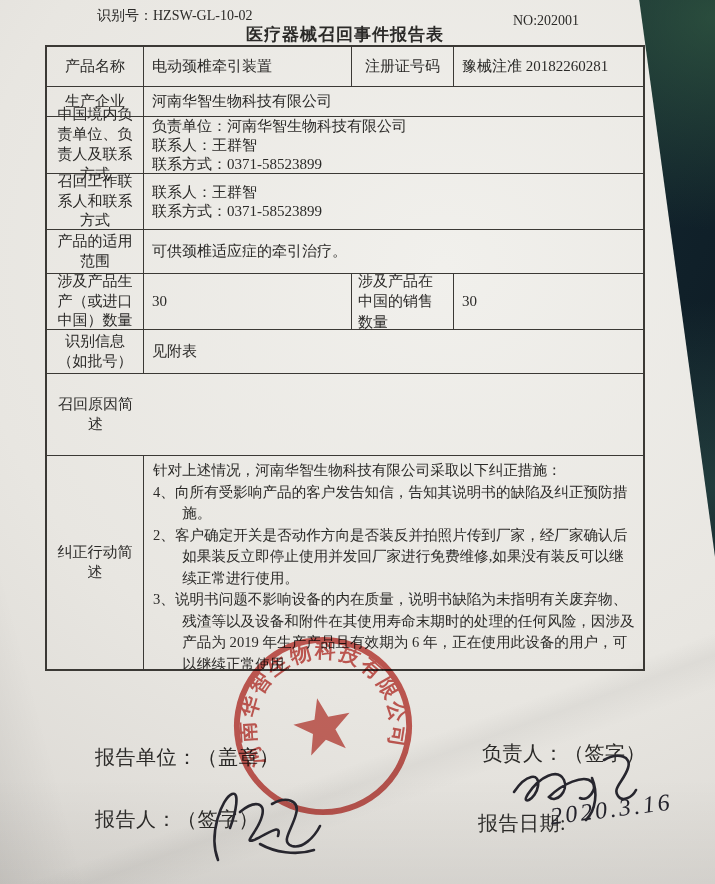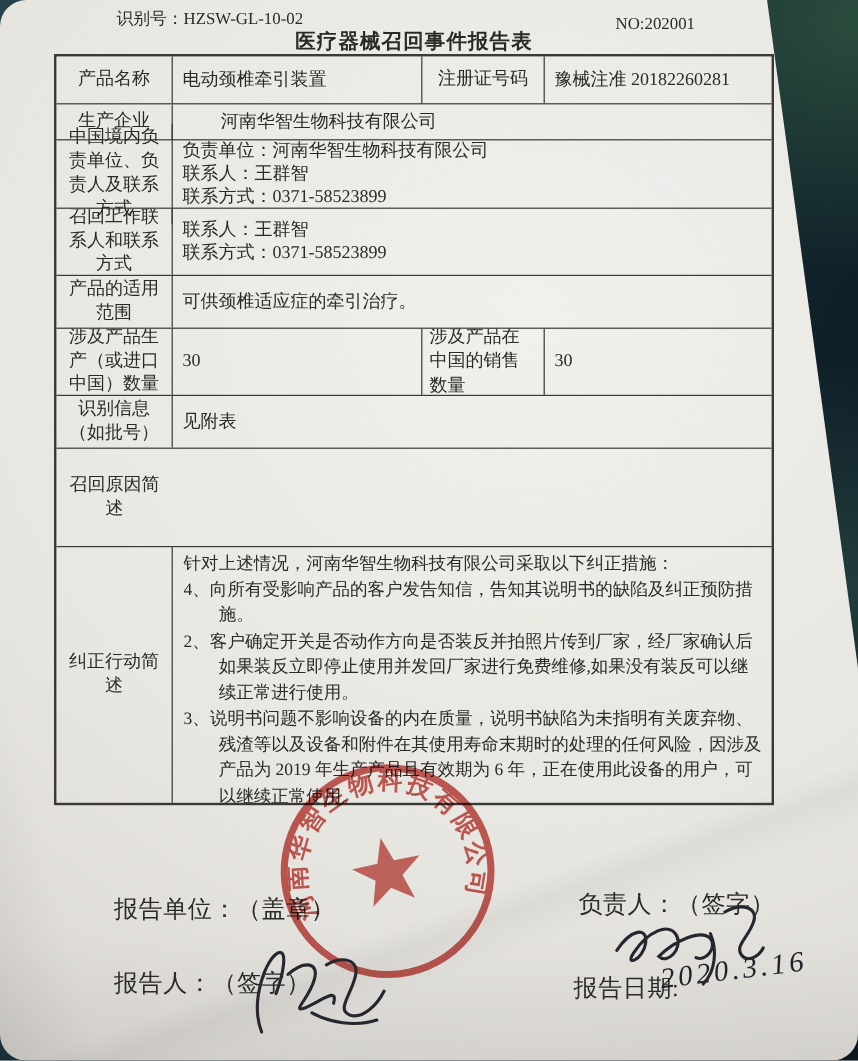--- a/index.html
+++ b/index.html
@@ -20,7 +20,6 @@
       linear-gradient(75deg, rgba(0,0,0,.07) 0%, rgba(0,0,0,0) 9%),
       linear-gradient(0deg, rgba(0,0,0,.05) 0%, rgba(0,0,0,0) 12%),
       radial-gradient(120% 90% at 62% 30%, #f1f0ec 0%, #e8e6e1 55%, #d8d5d0 100%);
-    border-radius: 22px;
   }
   .hdr-id{position:absolute;left:97px;top:7px;font-size:14px;}
   .hdr-no{position:absolute;left:513px;top:13px;font-size:14px;}

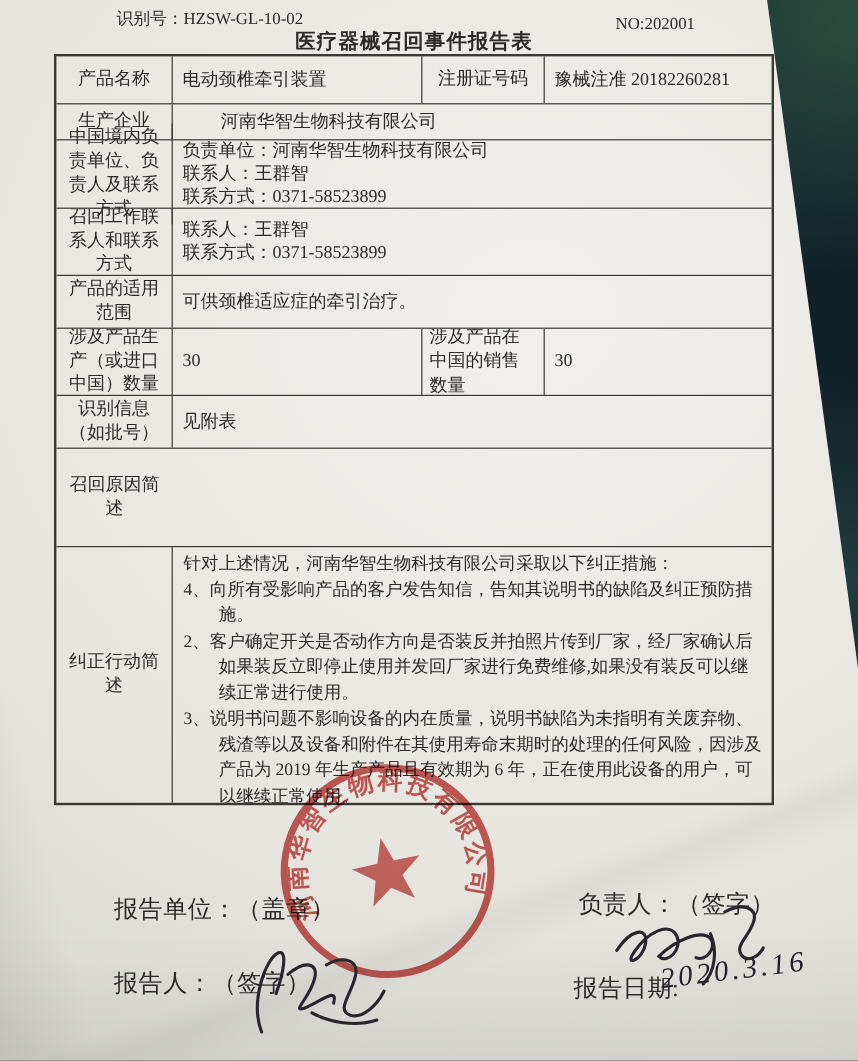--- a/index.html
+++ b/index.html
@@ -73,7 +73,7 @@
         <div class="c v4">豫械注准 20182260281</div>
       </div>
 
-      <div class="row" style="height:30px;gap:32px;">
+      <div class="row" style="height:30px;">
         <div class="c lab">生产企业</div>
         <div class="c val">河南华智生物科技有限公司</div>
       </div>

